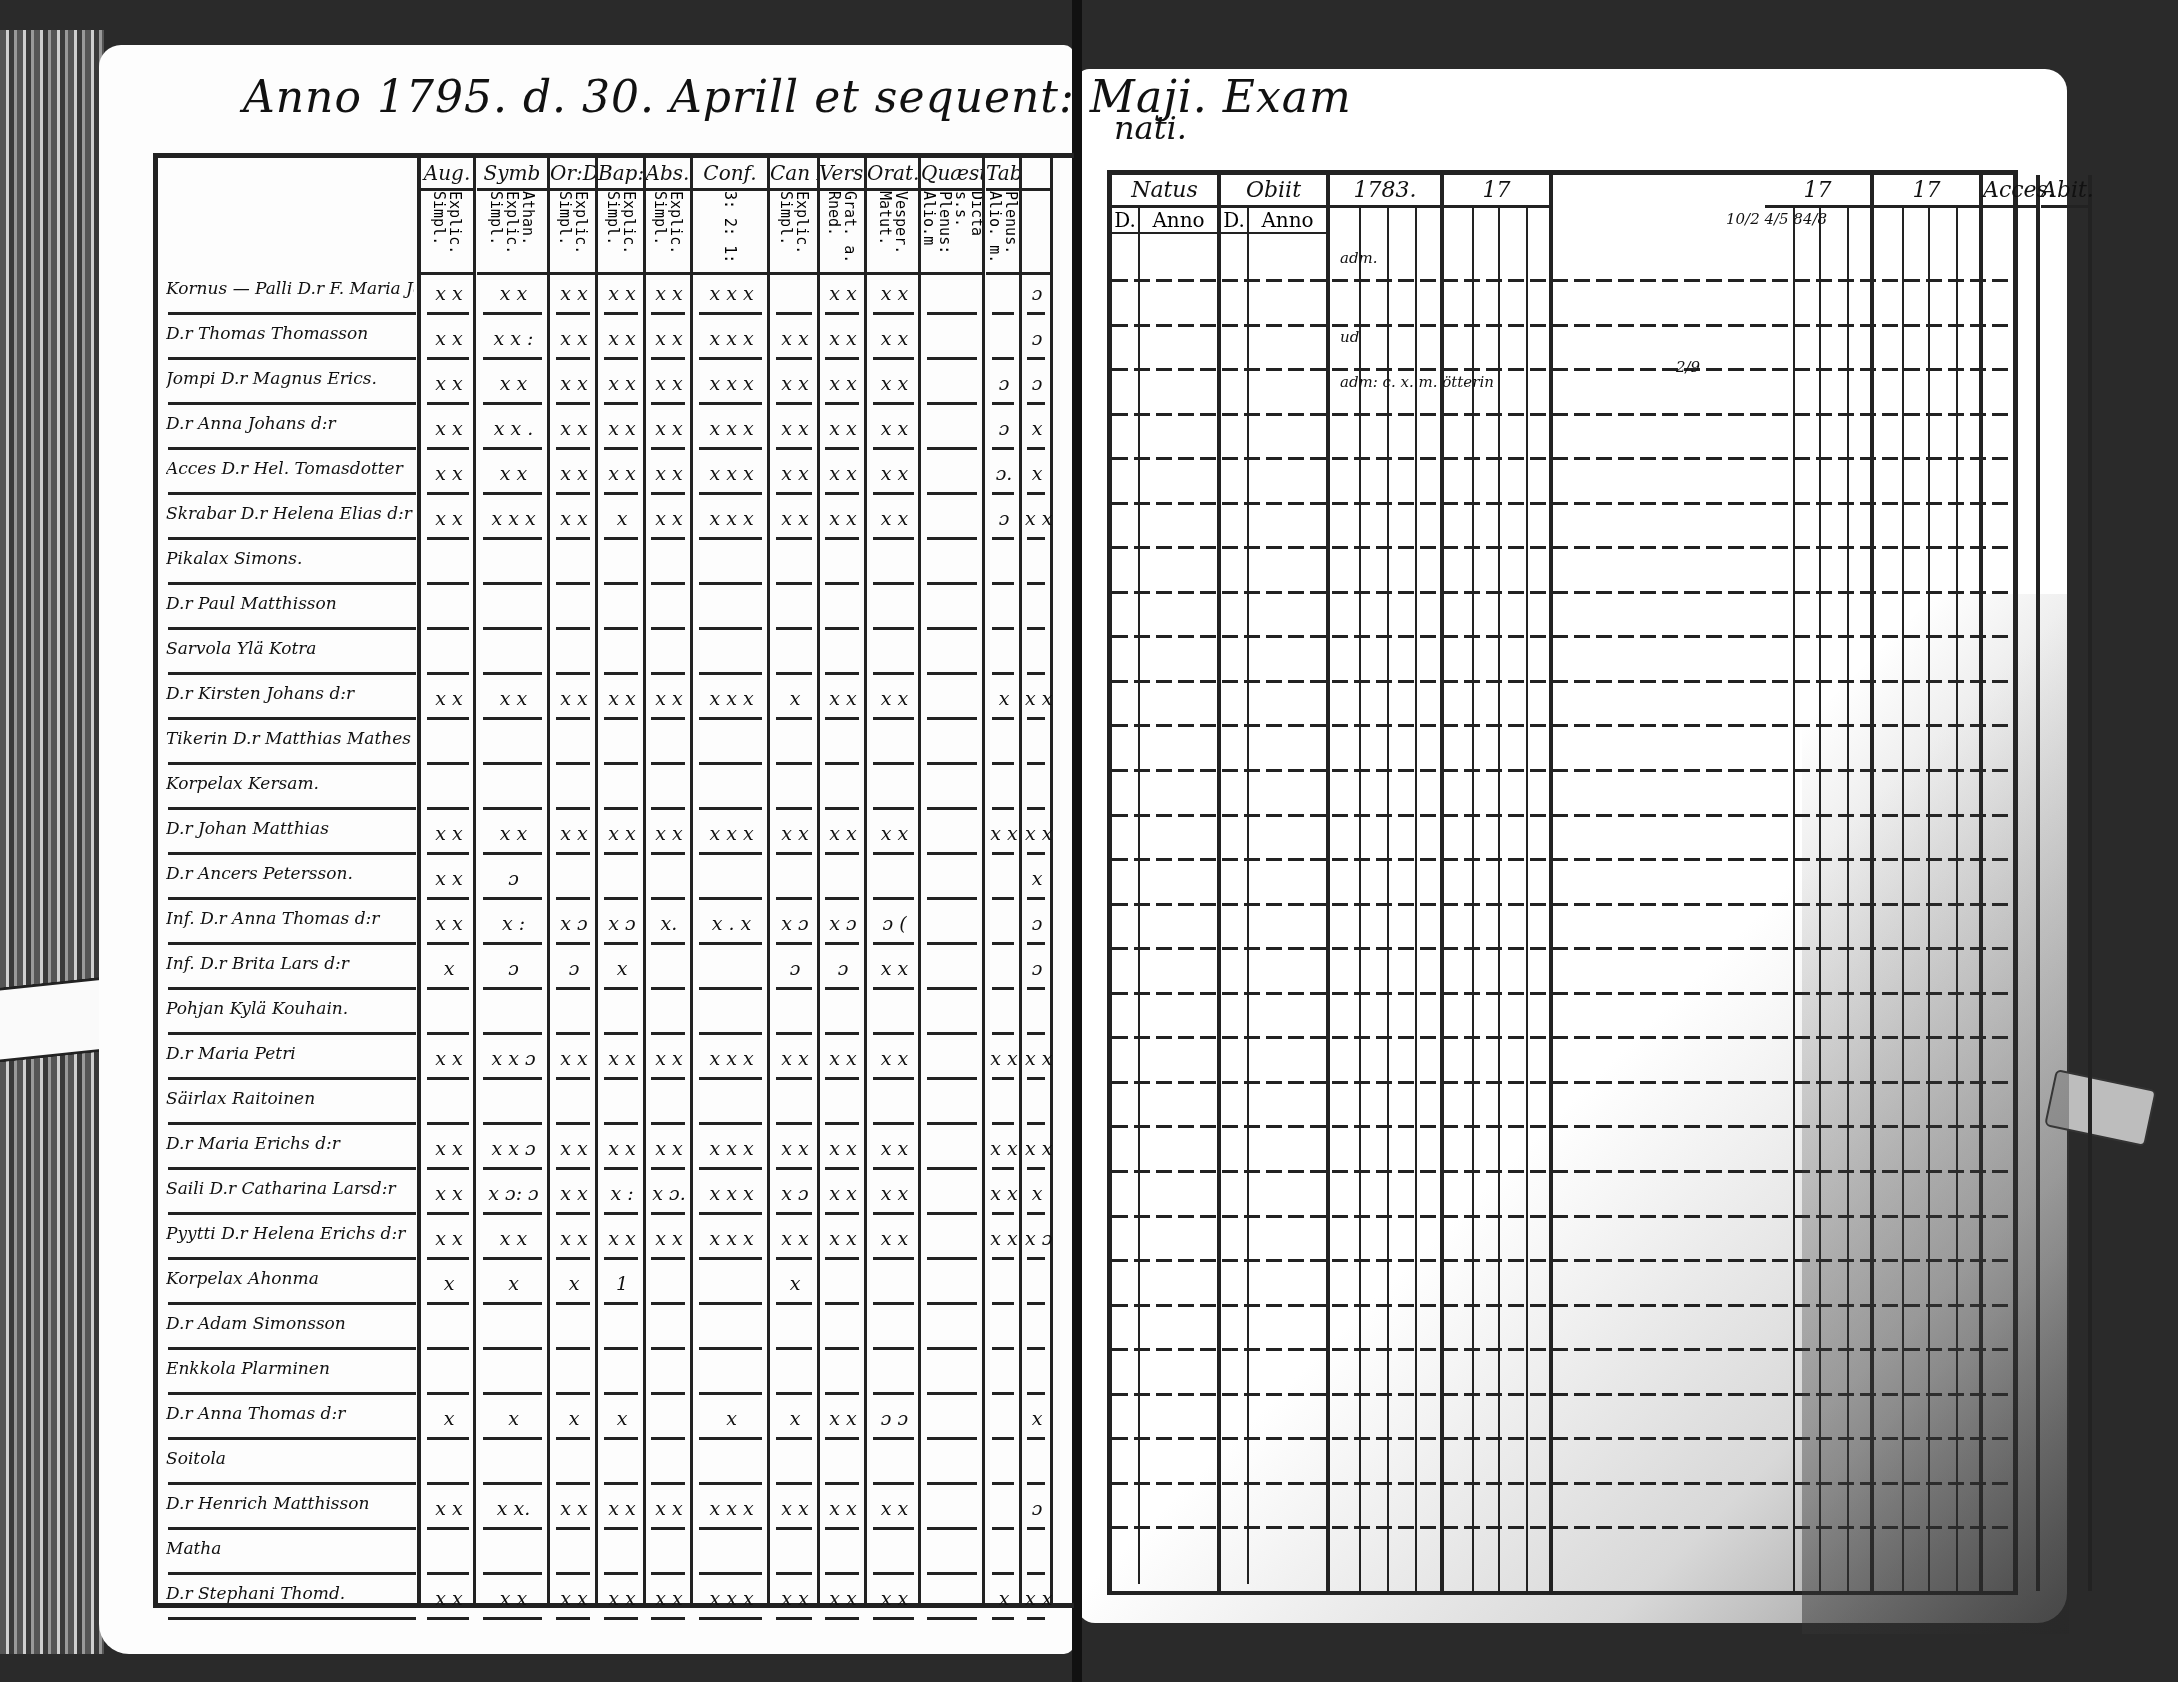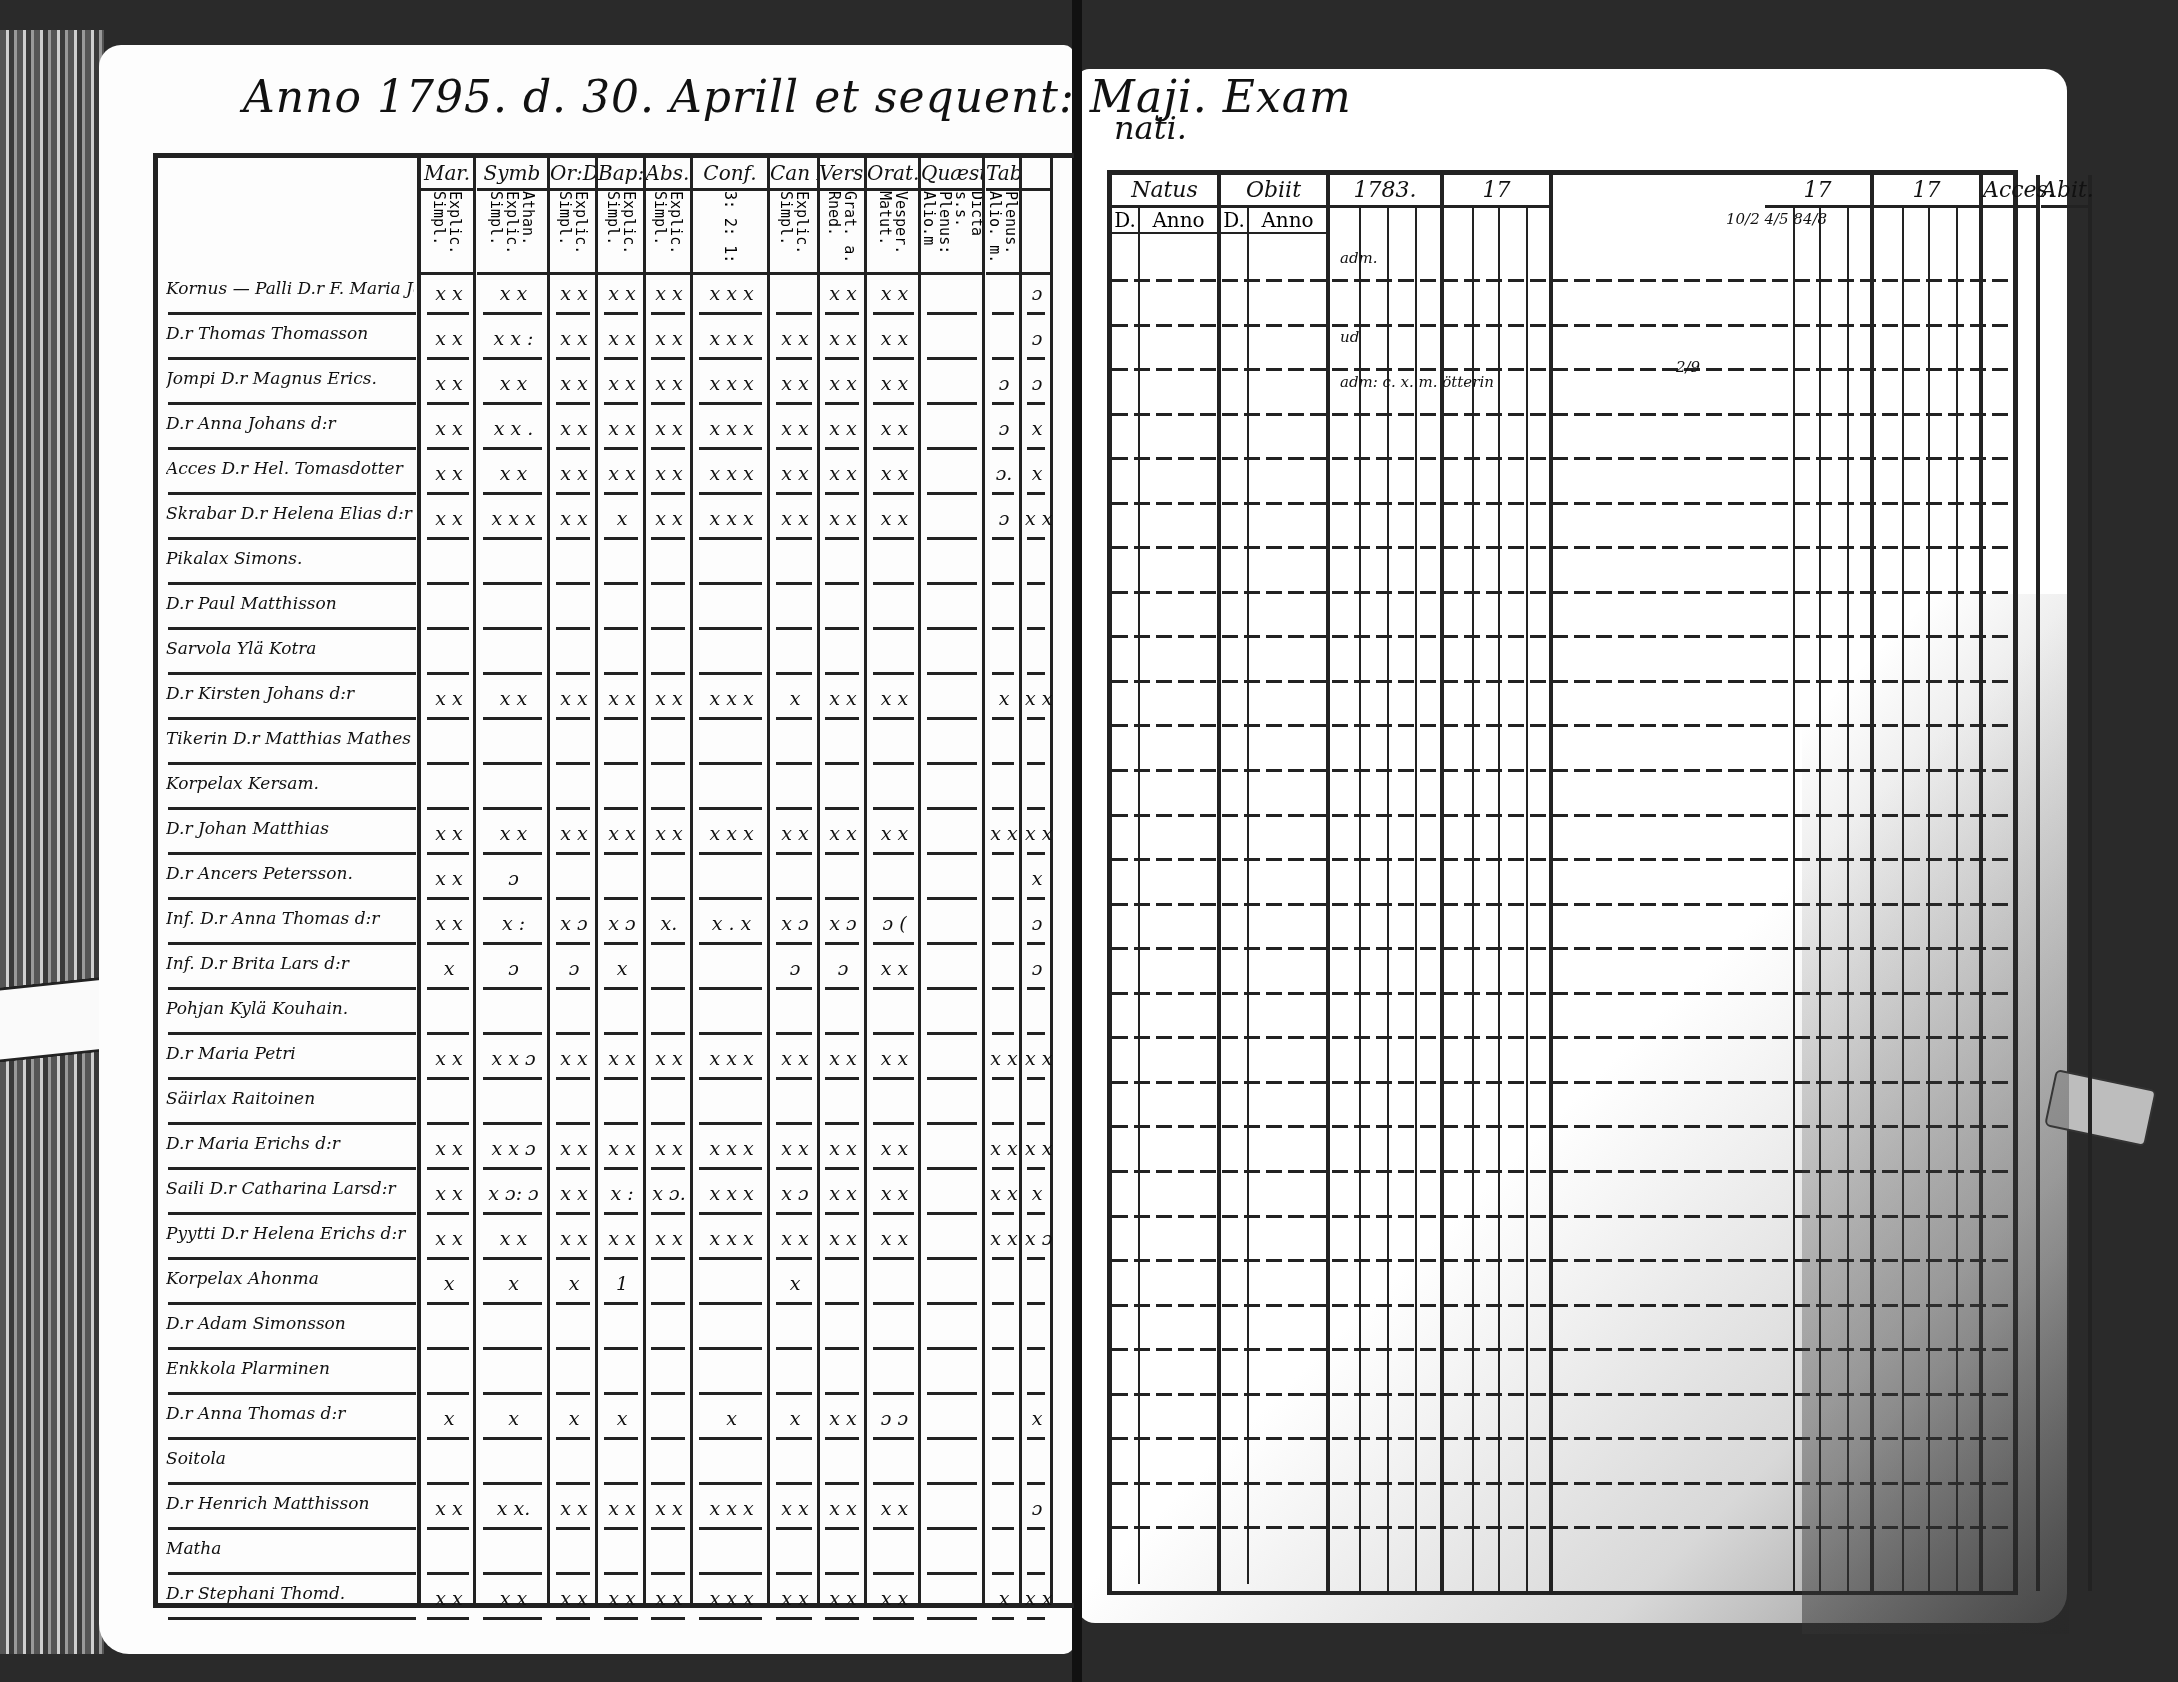--- a/index.html
+++ b/index.html
@@ -83,7 +83,7 @@
   <div class="namecol"></div>
   <div id="lcols">
       <div class="col" style="left: 263px; width: 55px;">
-        <div class="col-head hw">Mar.</div>
+        <div class="col-head hw">Aug.</div>
         <div class="col-sub">
           <span>Explic. Simpl.</span>
         </div>

